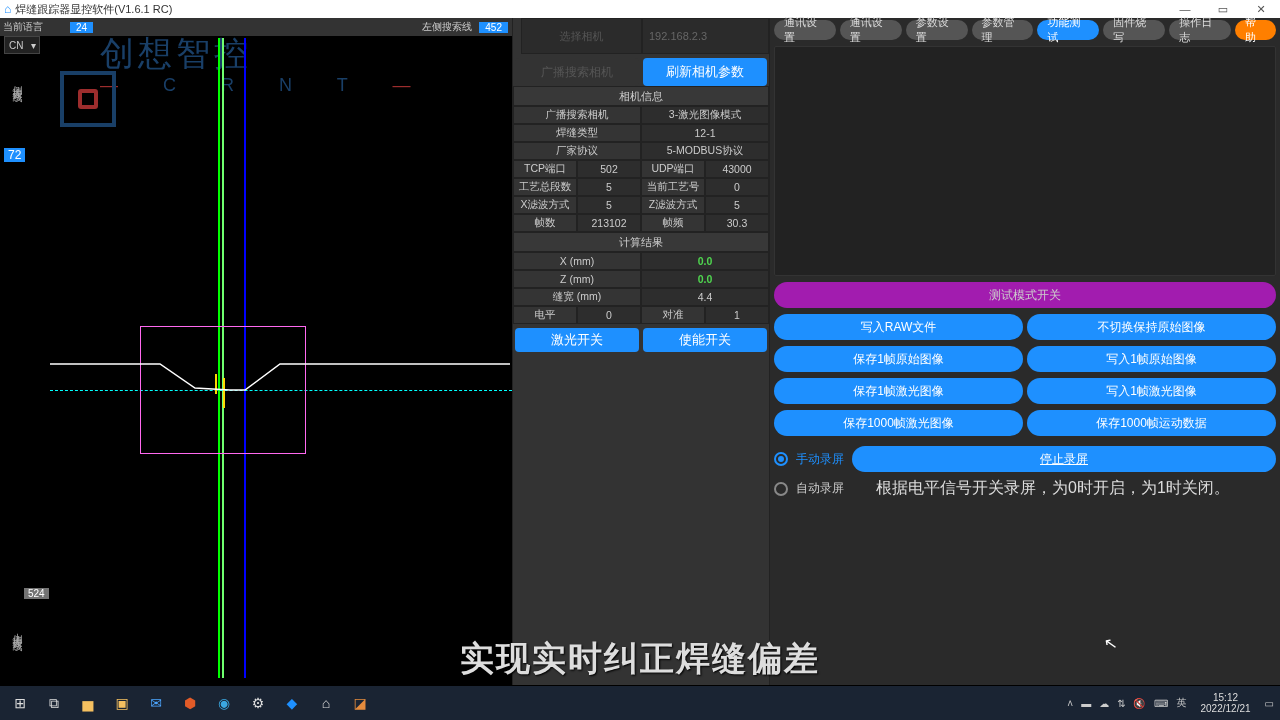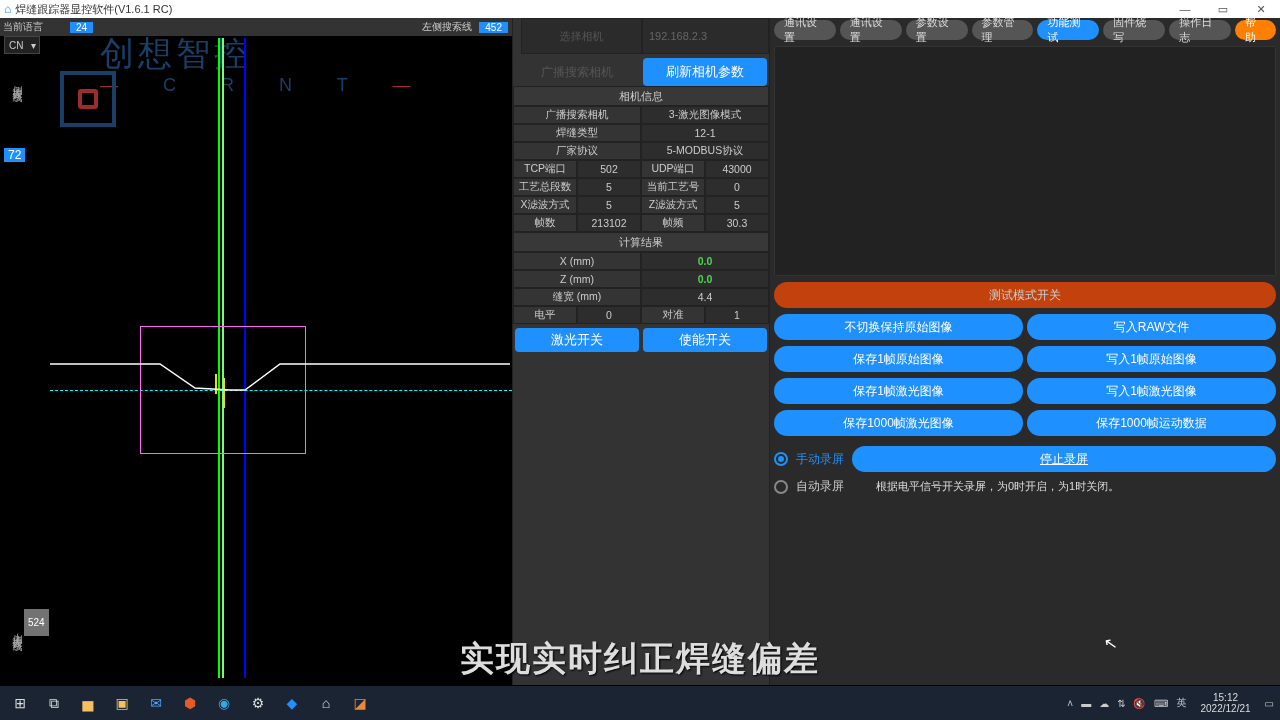--- a/index.html
+++ b/index.html
@@ -62,7 +62,7 @@
 .tab.orange { background:#ff7f00; color:#fff; }
 .right-content { flex:1; padding:4px; position:relative; }
 .big-void { height:230px; background:#222; border:1px solid #333; border-radius:2px;}
-.long-btn{height:26px;background:#c2410c;color:#ccc;font-size:12px;border-radius:13px;display:flex;align-items:center;justify-content:center;margin-top:6px;}
+.long-btn{height:26px;background:#a21caf;color:#ccc;font-size:12px;border-radius:13px;display:flex;align-items:center;justify-content:center;margin-top:6px;}
 .btn-grid{display:flex;gap:4px;margin-top:6px;}
 .btn-grid .b{flex:1;height:26px;background:#1e90ff;color:#fff;font-size:12px;border-radius:13px;display:flex;align-items:center;justify-content:center;cursor:pointer;}
 .rec-bar{display:flex;align-items:center;margin-top:10px;gap:8px;}

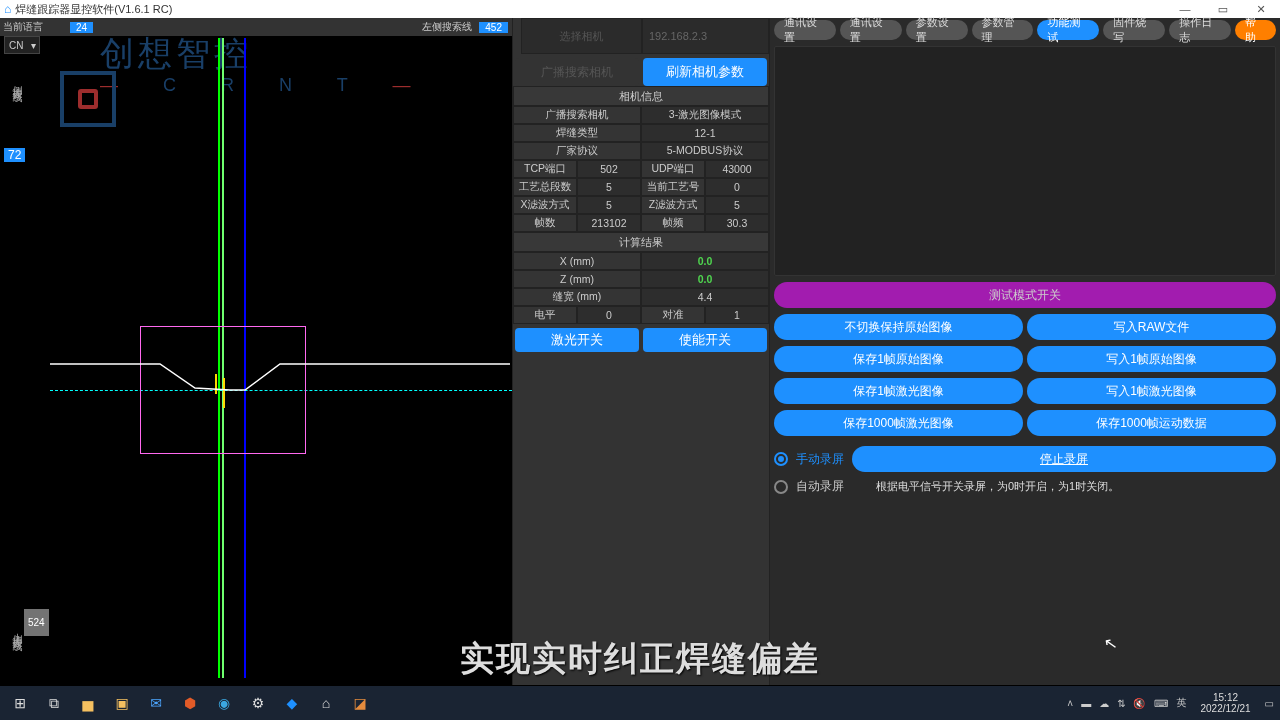--- a/index.html
+++ b/index.html
@@ -215,8 +215,8 @@
       <div class="big-void"></div>
       <div class="long-btn">测试模式开关</div>
       <div class="btn-grid">
+          <div class="b">写入RAW文件</div>
           <div class="b">不切换保持原始图像</div>
-          <div class="b">写入RAW文件</div>
         </div>
       <div class="btn-grid">
           <div class="b">保存1帧原始图像</div>

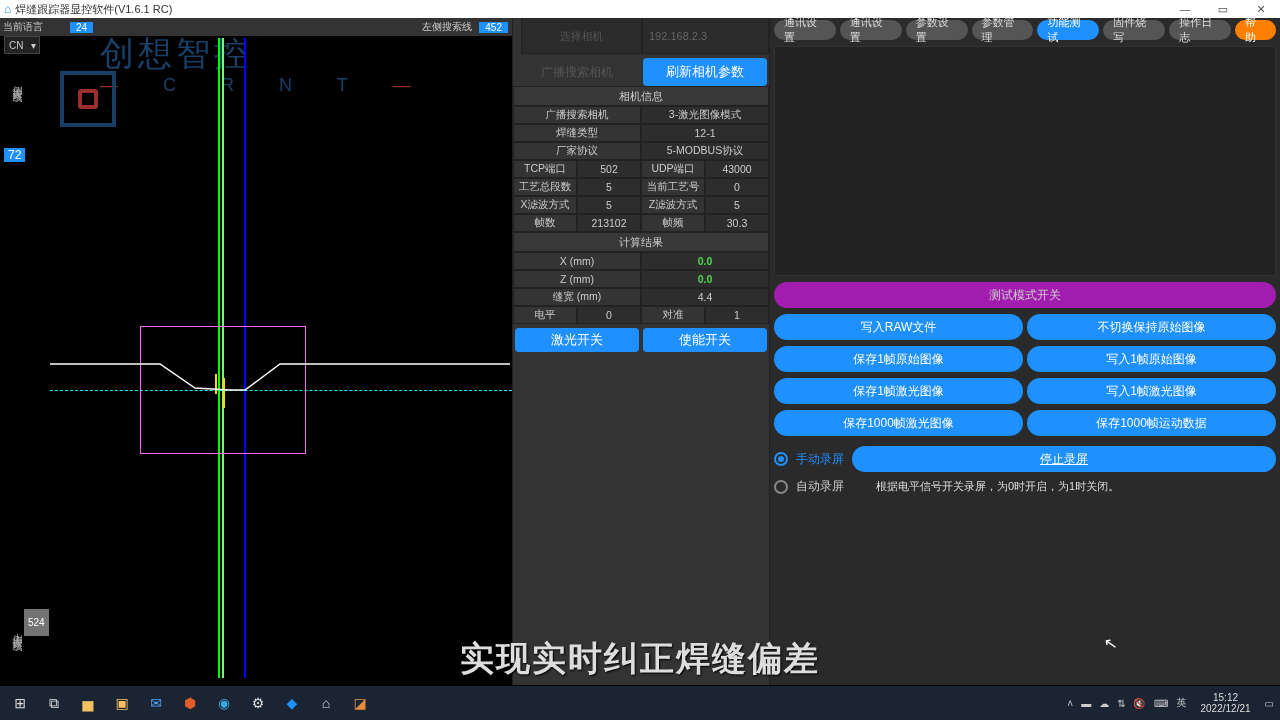--- a/index.html
+++ b/index.html
@@ -73,7 +73,7 @@
 .rec-label.blue{color:#1e90ff;}
 .rec-label.gray{color:#ccc;}
 .stop-btn{flex:1;height:26px;background:#1e90ff;color:#fff;font-size:12px;border-radius:13px;display:flex;align-items:center;justify-content:center;cursor:pointer;text-decoration:underline;}
-.note{font-size:11px;color:#ddd;margin-top:12px;margin-left:24px;}
+.note{font-size:16px;color:#ddd;margin-top:12px;margin-left:24px;}
 .subtitle{position:absolute;left:0;right:0;bottom:38px;text-align:center;font-size:34px;font-weight:bold;color:#ddd;text-shadow:1px 1px 2px #000;letter-spacing:2px;pointer-events:none;}
 .taskbar{position:absolute;left:0;right:0;bottom:0;height:34px;background:#1a2433;display:flex;align-items:center;padding:0 6px;}
 .taskbar .icn{width:28px;height:28px;display:flex;align-items:center;justify-content:center;font-size:14px;color:#ddd;margin-right:6px;cursor:pointer;}

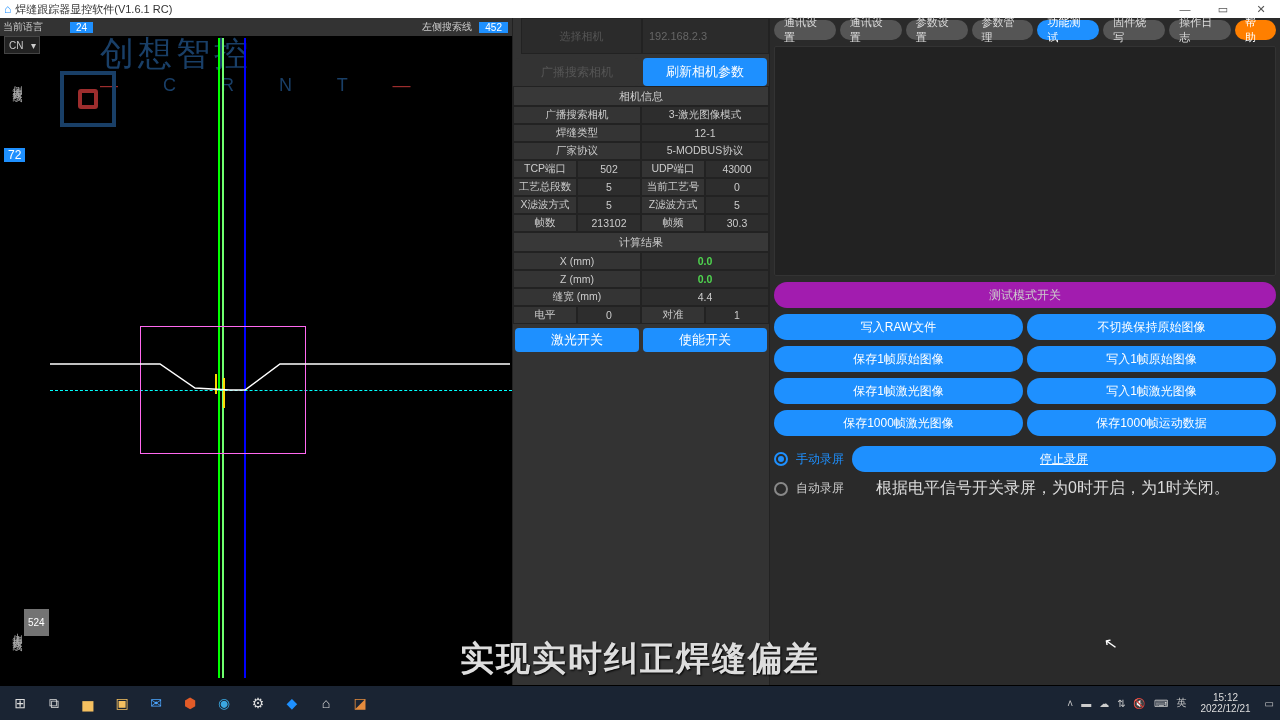--- a/index.html
+++ b/index.html
@@ -21,7 +21,7 @@
 .side-text { position:absolute; left:10px; top:60px; color:#aaa; font-size:10px; writing-mode:vertical-rl; letter-spacing:2px; }
 .side-text2 { position:absolute; left:10px; bottom:50px; color:#aaa; font-size:10px; writing-mode:vertical-rl; letter-spacing:2px; }
 .tag72 { position:absolute; left:4px; top:130px; background:#1e90ff; color:#fff; font-size:12px; padding:0 4px; }
-.tag524 { position:absolute; left:24px; top:570px; background:#737373; color:#fff; font-size:10px; padding:8px 4px;margin-top:21px; }
+.tag524 { position:absolute; left:24px; top:570px; background:#737373; color:#fff; font-size:10px; padding:0 4px; }
 .logo { position:absolute; left:30px; top:13px; color:#1e4a7a; font-size:34px; font-weight:normal; letter-spacing:4px; opacity:.85;}
 .logo .sub { font-size:18px; letter-spacing:20px; color:#1e4a7a; display:block; margin-top:-2px;}
 .logo .sub:before,.logo .sub:after{content:"— ";color:#b83535;}

